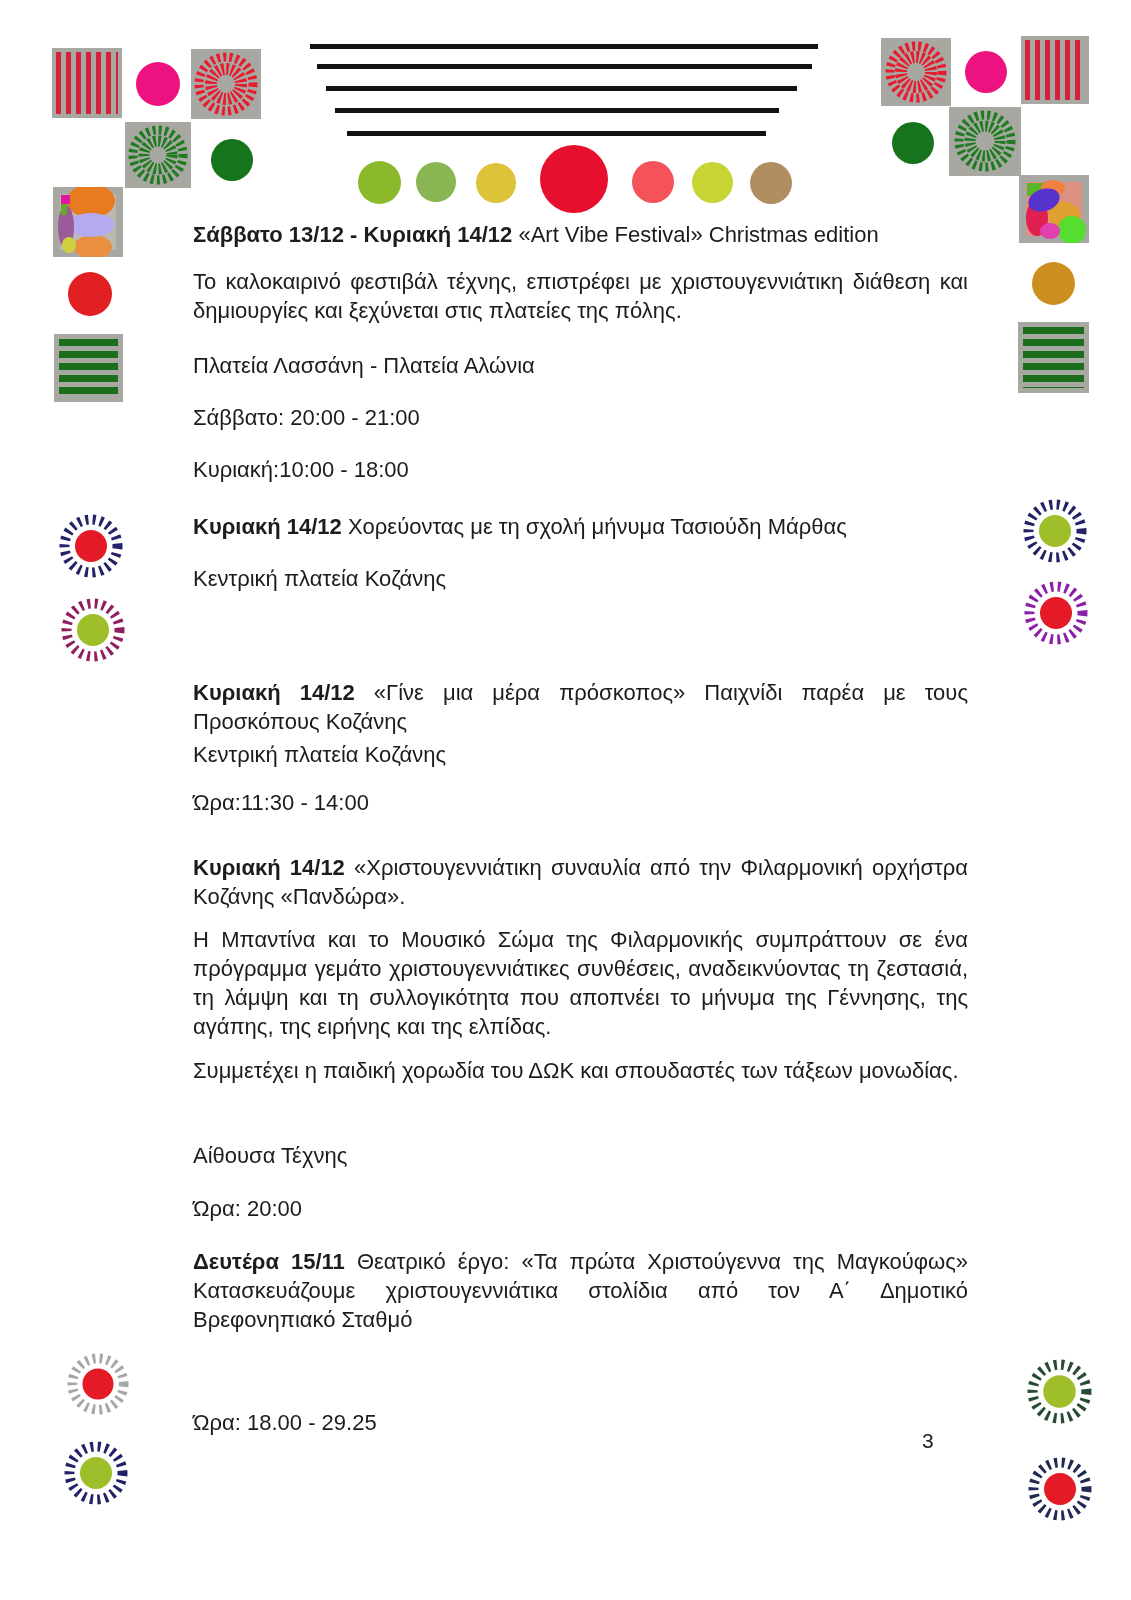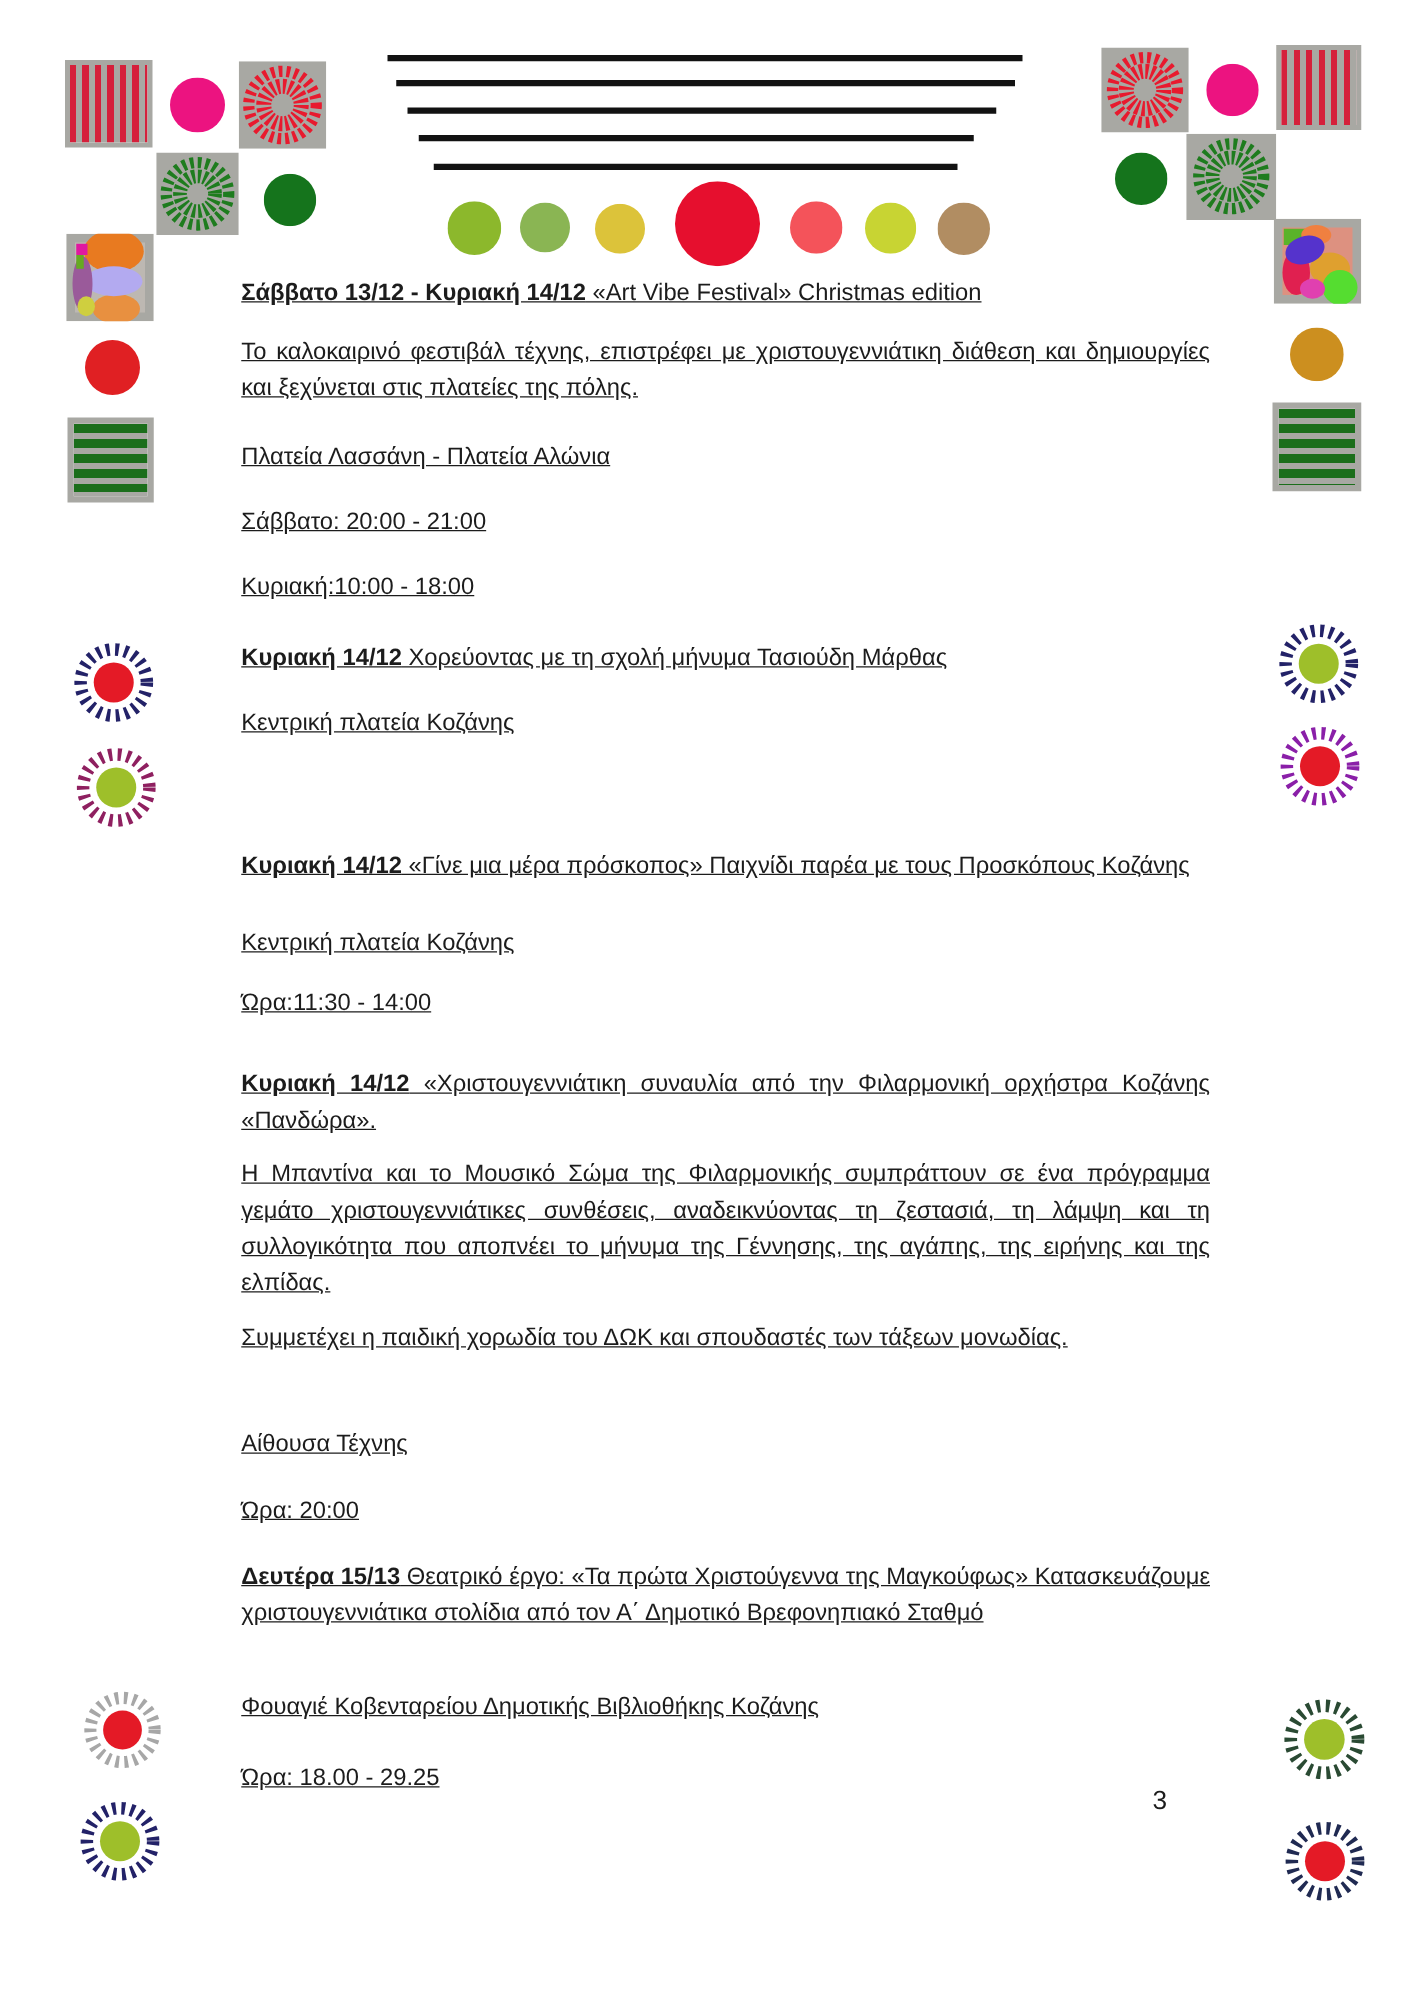--- a/index.html
+++ b/index.html
@@ -6,7 +6,7 @@
   .page{position:relative;width:1131px;height:1600px;background:#ffffff;overflow:hidden;
         font-family:"Liberation Sans",sans-serif;color:#1c1c1c;}
   .abs{position:absolute;}
-  .para{position:absolute;left:193px;width:775px;margin:0;font-size:19px;line-height:29px;text-decoration:underline;}
+  .para{position:absolute;left:193px;width:775px;margin:0;font-size:22px;line-height:29px;}
   .j{text-align:justify;}
   .line{position:absolute;height:5px;background:#121212;}
   .sq{position:absolute;box-sizing:border-box;}

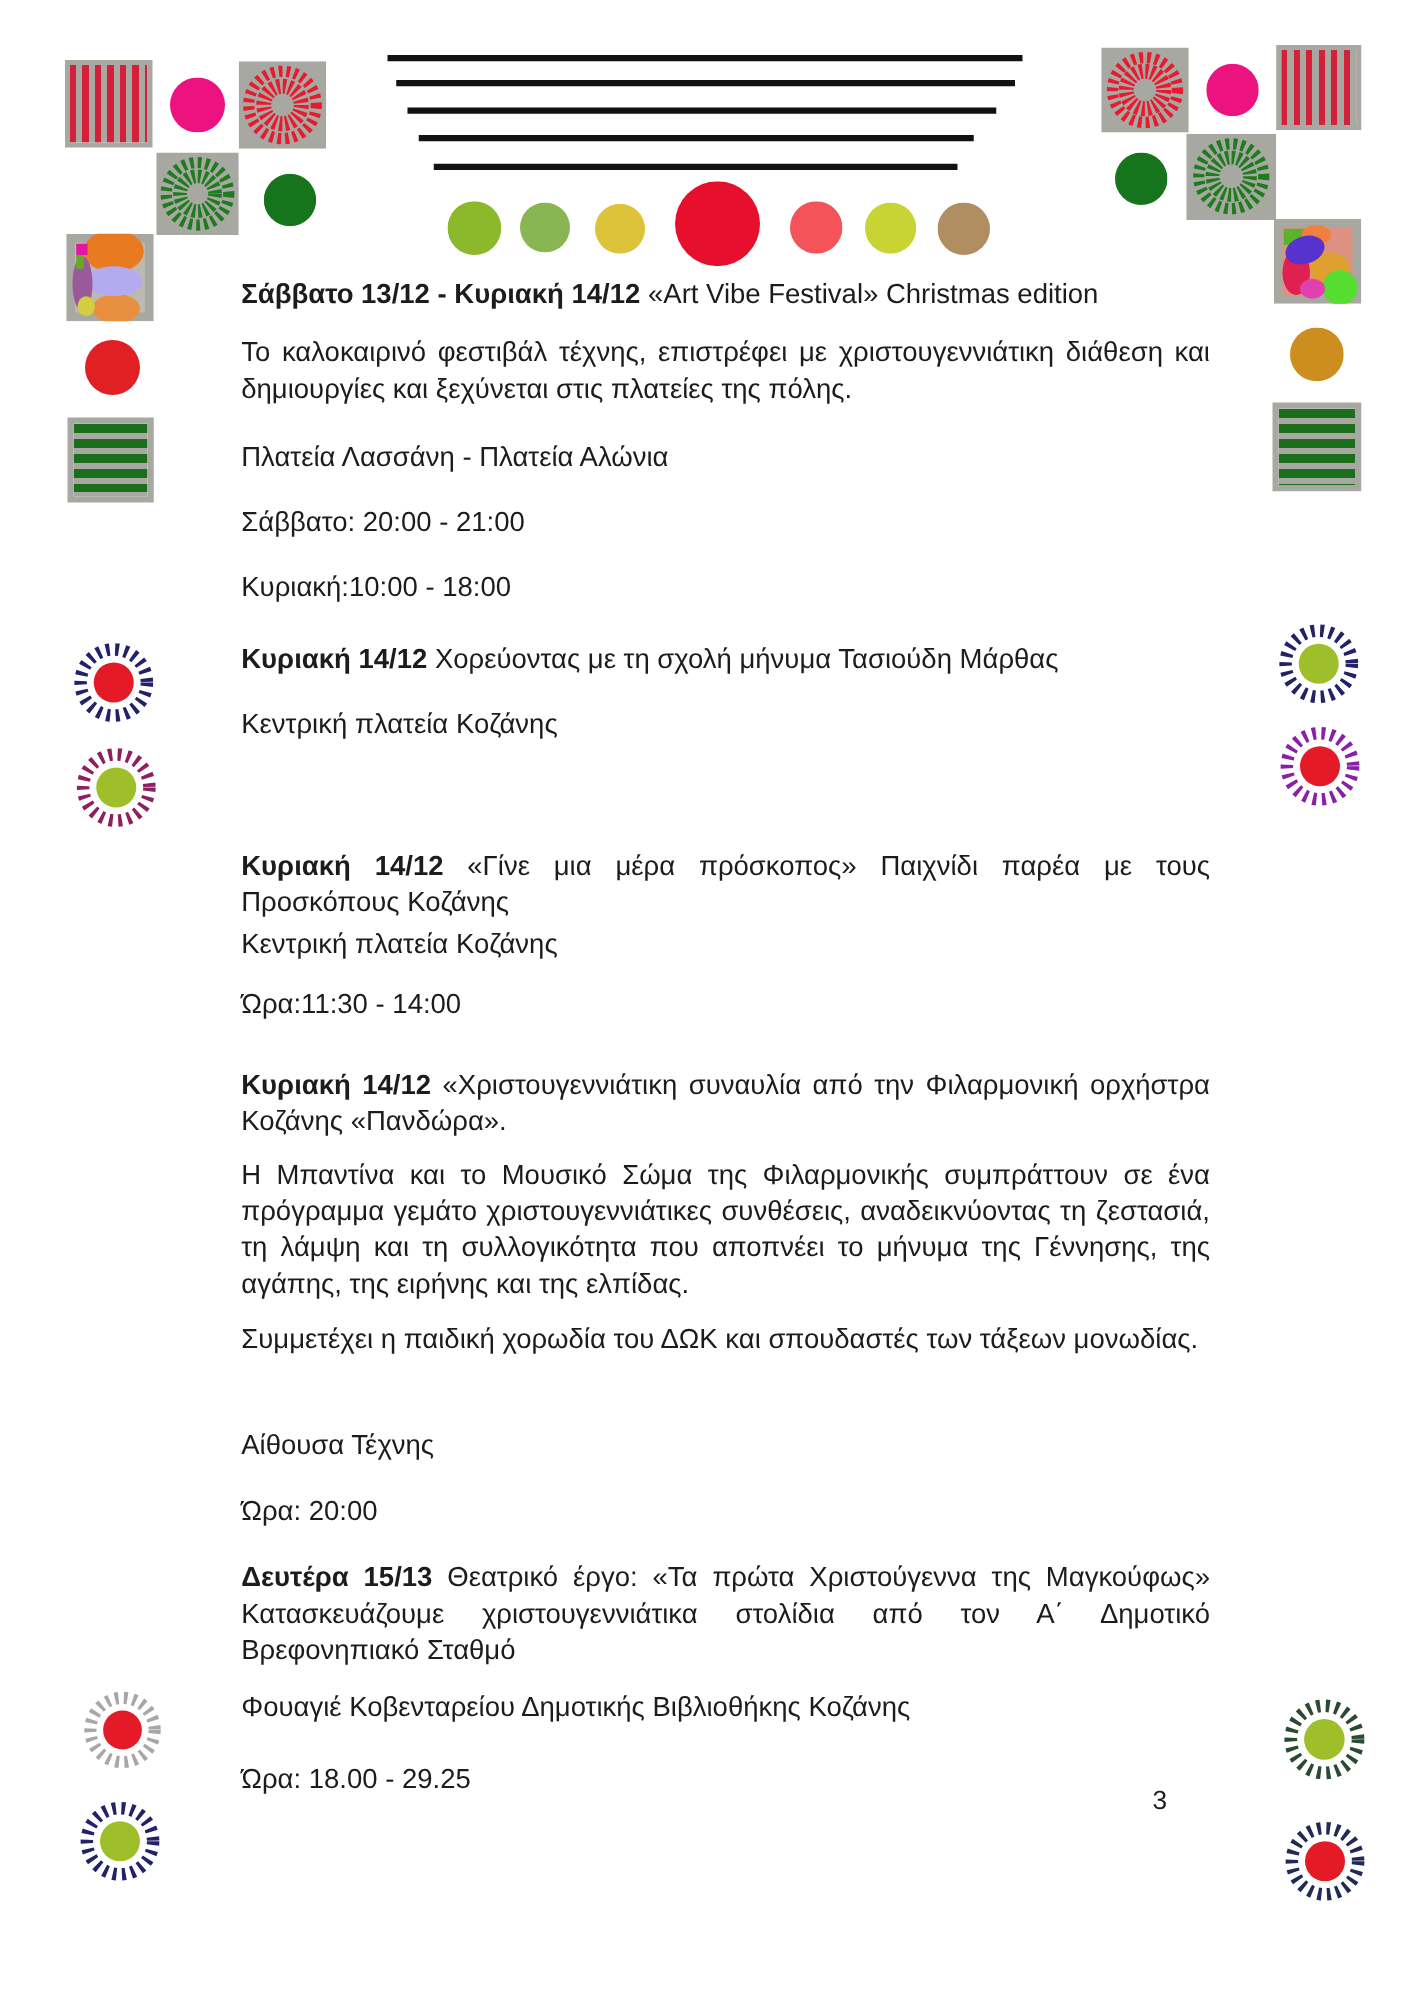--- a/index.html
+++ b/index.html
@@ -167,7 +167,7 @@
   <p class="para j" style="top:1056px">Συμμετέχει η παιδική χορωδία του ΔΩΚ και σπουδαστές των τάξεων μονωδίας.</p>
   <p class="para" style="top:1194px">Ώρα: 20:00</p>
 
-  <p class="para j" style="top:1247px"><b>Δευτέρα 15/13</b><span> Θεατρικό έργο: «Τα πρώτα Χριστούγεννα της Μαγκούφως» Κατασκευάζουμε χριστουγεννιάτικα στολίδια  από τον Α΄ Δημοτικό Βρεφονηπιακό  Σταθμό</span></p>
+  <p class="para j" style="top:1247px"><b>Δευτέρα 15/11</b><span> Θεατρικό έργο: «Τα πρώτα Χριστούγεννα της Μαγκούφως» Κατασκευάζουμε χριστουγεννιάτικα στολίδια  από τον Α΄ Δημοτικό Βρεφονηπιακό  Σταθμό</span></p>
   <p class="para" style="top:1351px">Φουαγιέ Κοβενταρείου Δημοτικής Βιβλιοθήκης Κοζάνης</p>
   <p class="para" style="top:1408px">Ώρα: 18.00 - 29.25</p>
 

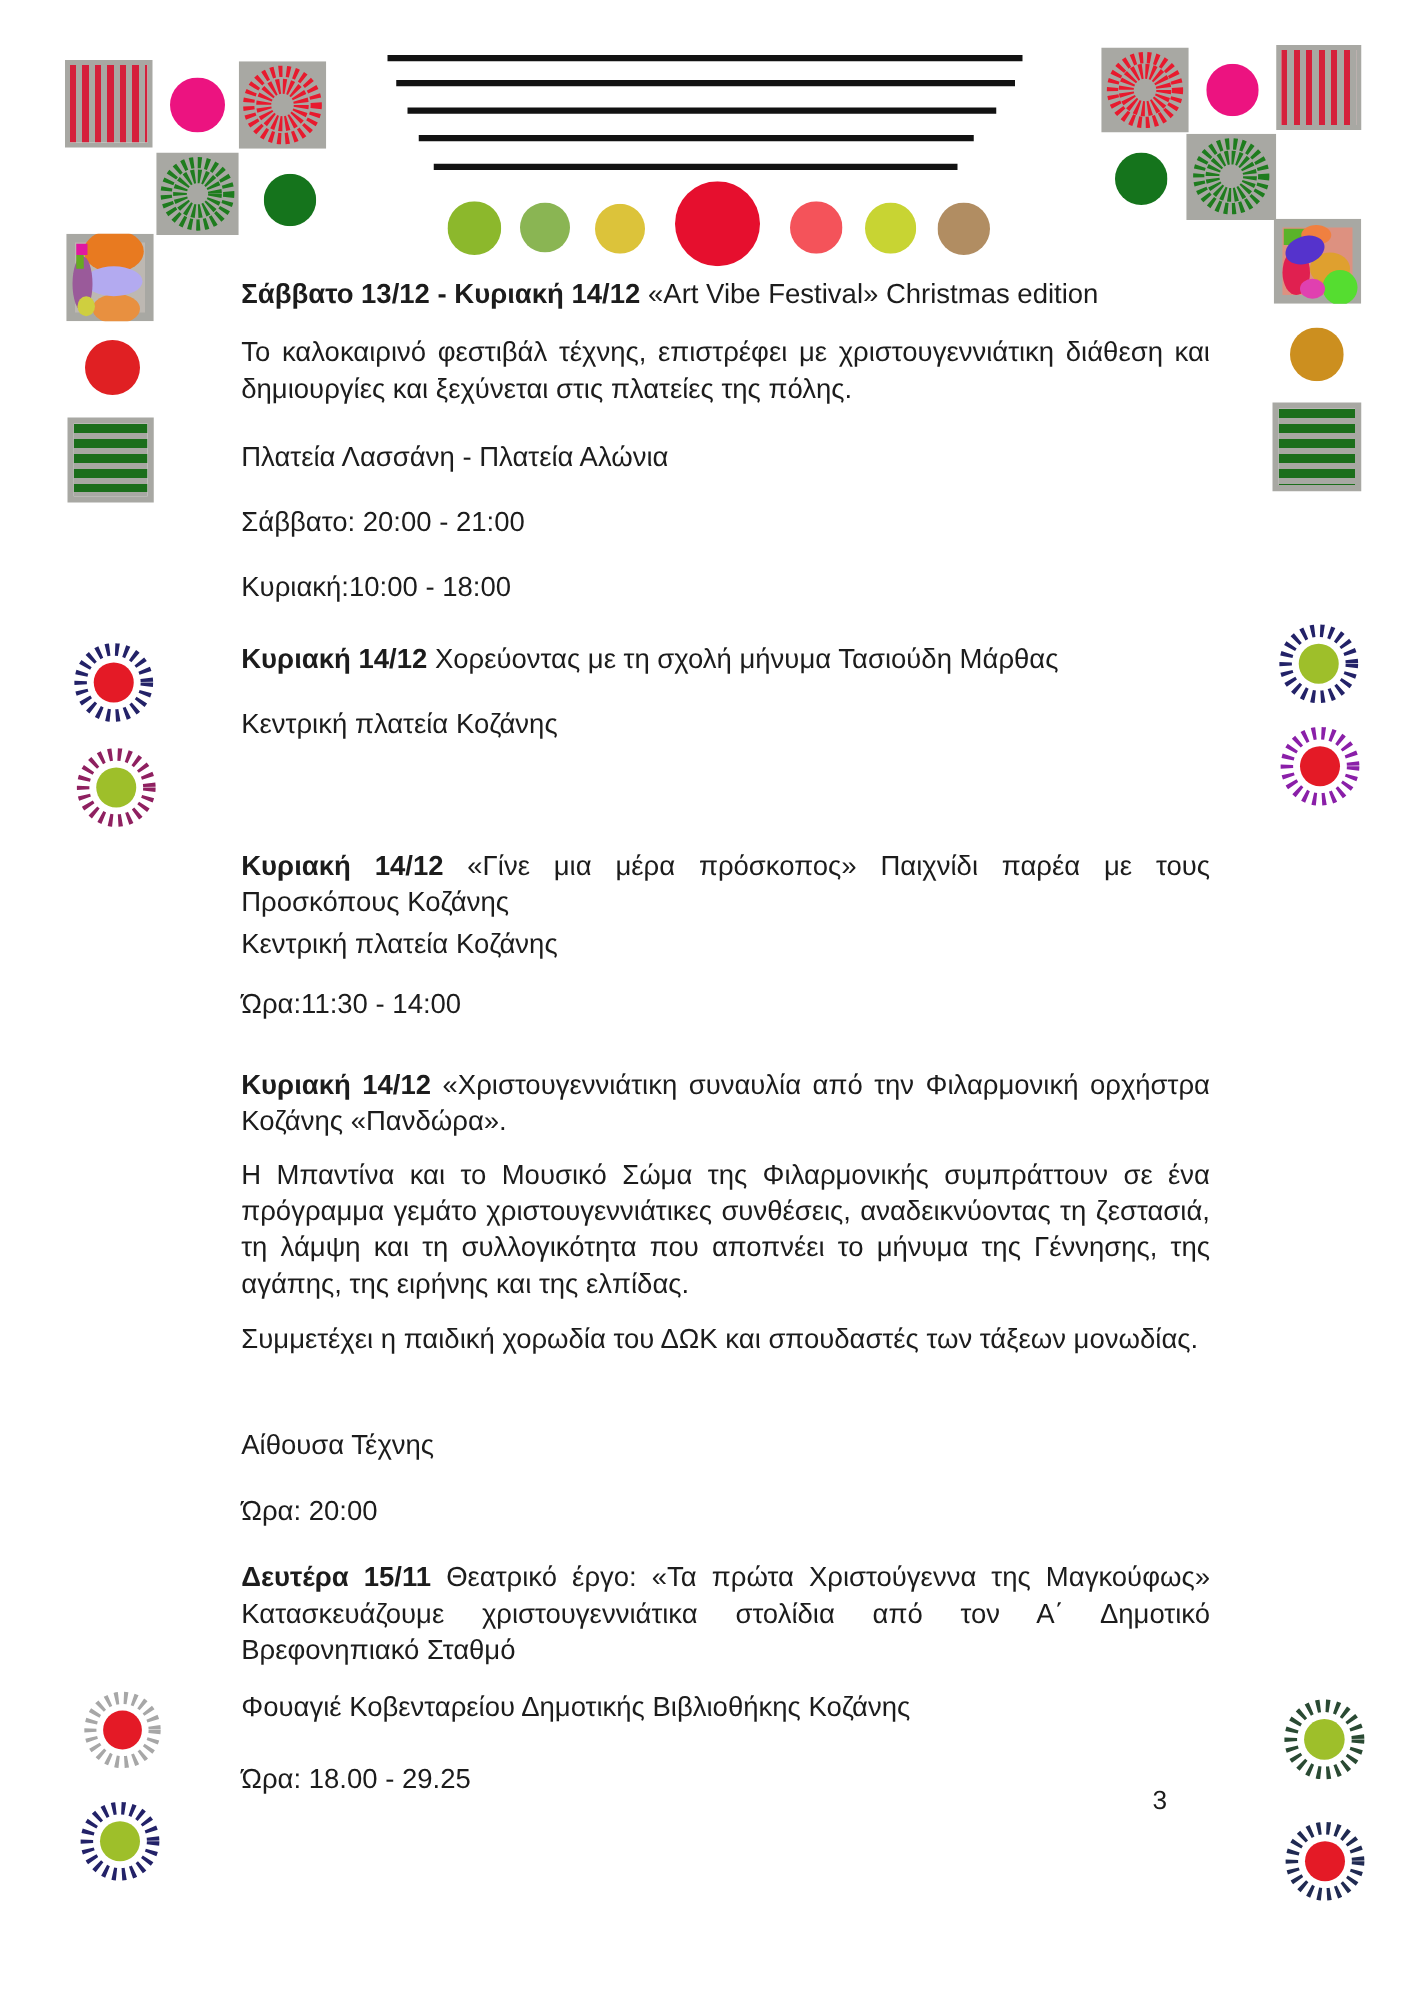--- a/index.html
+++ b/index.html
@@ -168,7 +168,6 @@
   <p class="para" style="top:1194px">Ώρα: 20:00</p>
 
   <p class="para j" style="top:1247px"><b>Δευτέρα 15/11</b><span> Θεατρικό έργο: «Τα πρώτα Χριστούγεννα της Μαγκούφως» Κατασκευάζουμε χριστουγεννιάτικα στολίδια  από τον Α΄ Δημοτικό Βρεφονηπιακό  Σταθμό</span></p>
-  <p class="para" style="top:1351px">Φουαγιέ Κοβενταρείου Δημοτικής Βιβλιοθήκης Κοζάνης</p>
   <p class="para" style="top:1408px">Ώρα: 18.00 - 29.25</p>
 
   <span class="pagenum" style="left:922px;top:1429px">3</span>

